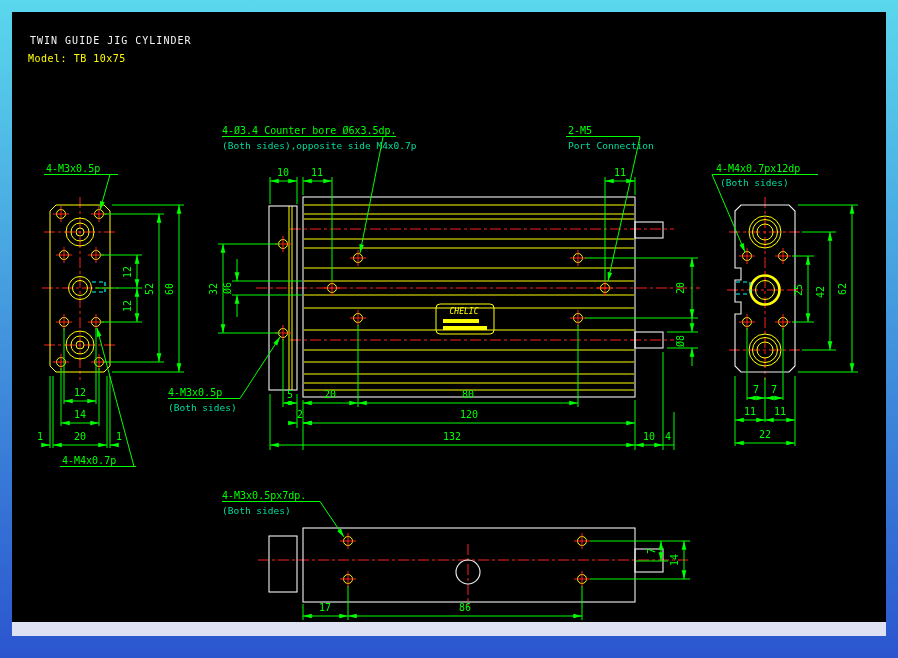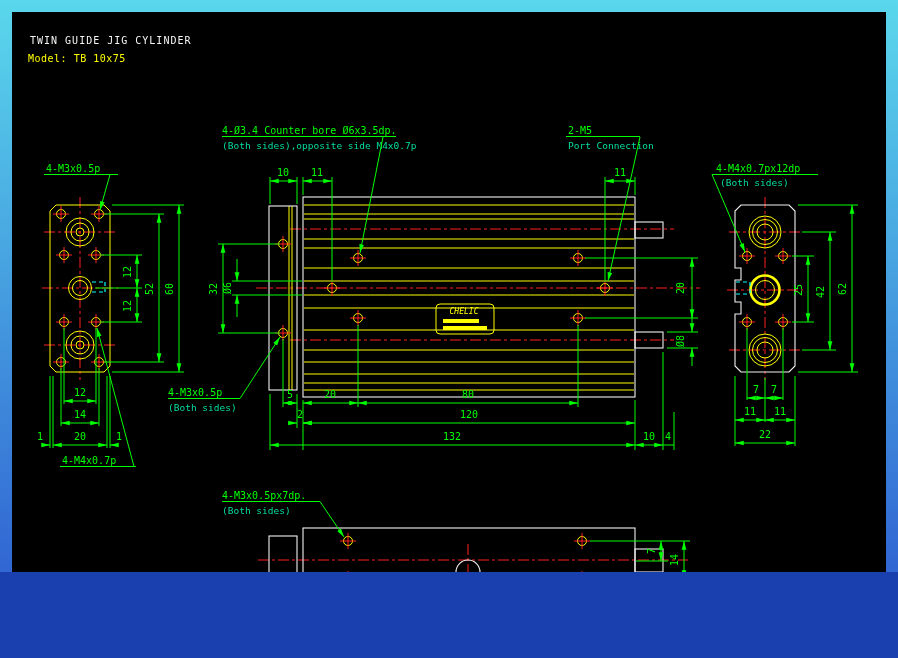--- a/index.html
+++ b/index.html
@@ -3,7 +3,7 @@
 <meta charset="utf-8">
 <style>
   html,body{margin:0;padding:0;background:#1a3fae;}
-  .stage{position:relative;width:898px;height:572px;overflow:hidden;
+  .stage{position:relative;width:898px;height:658px;overflow:hidden;
          font-family:"DejaVu Sans Mono",monospace;}
   svg{display:block;}
   .st-w{stroke:#f2f2f2;stroke-width:1.1;fill:none}

